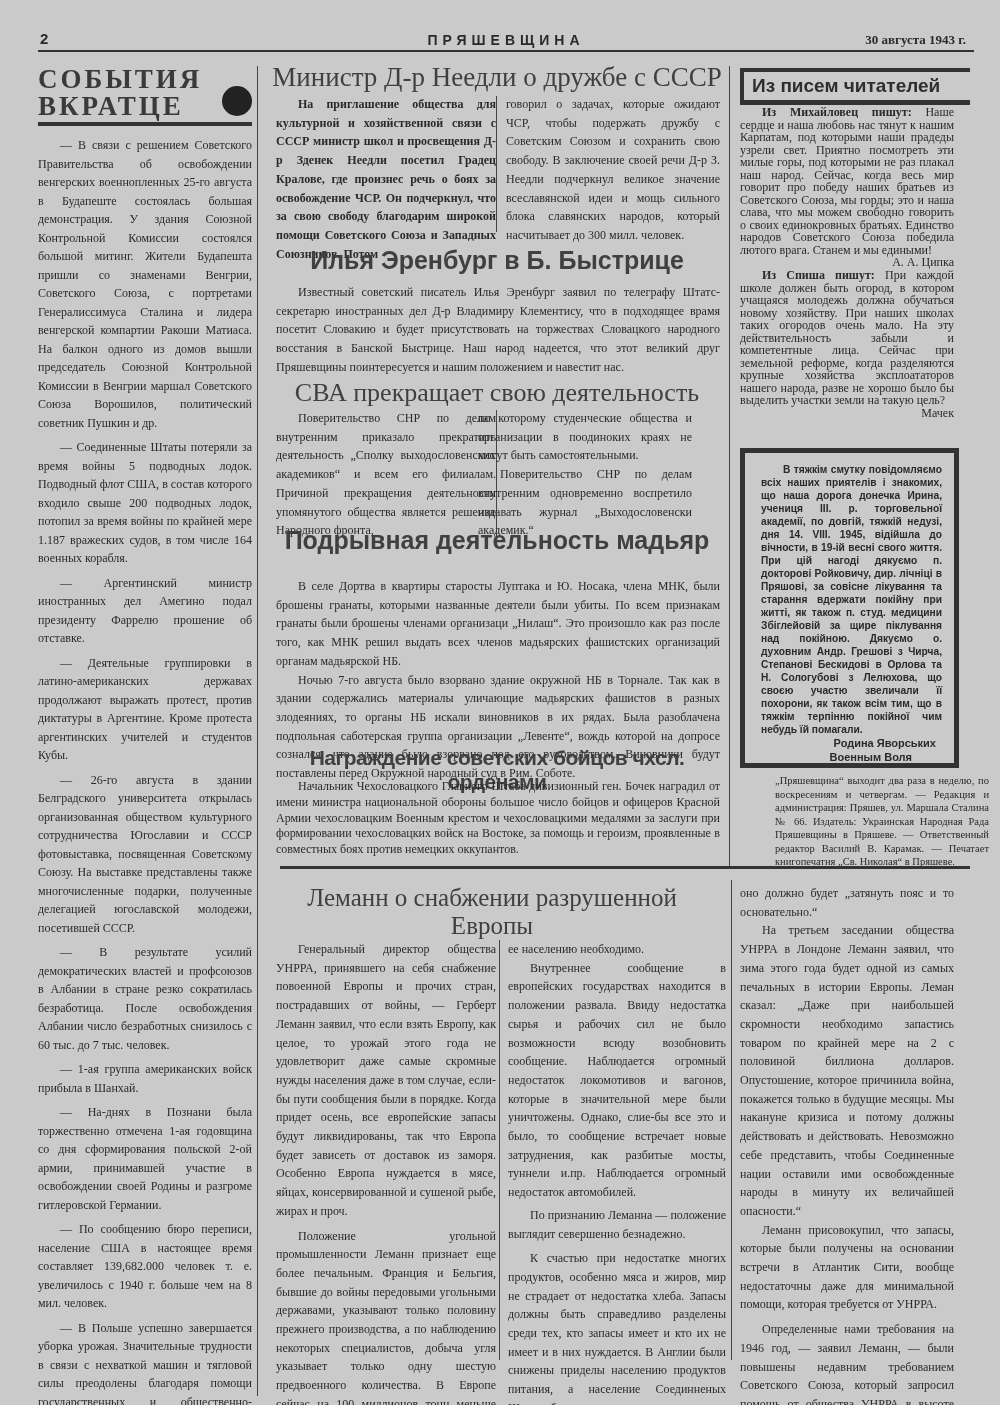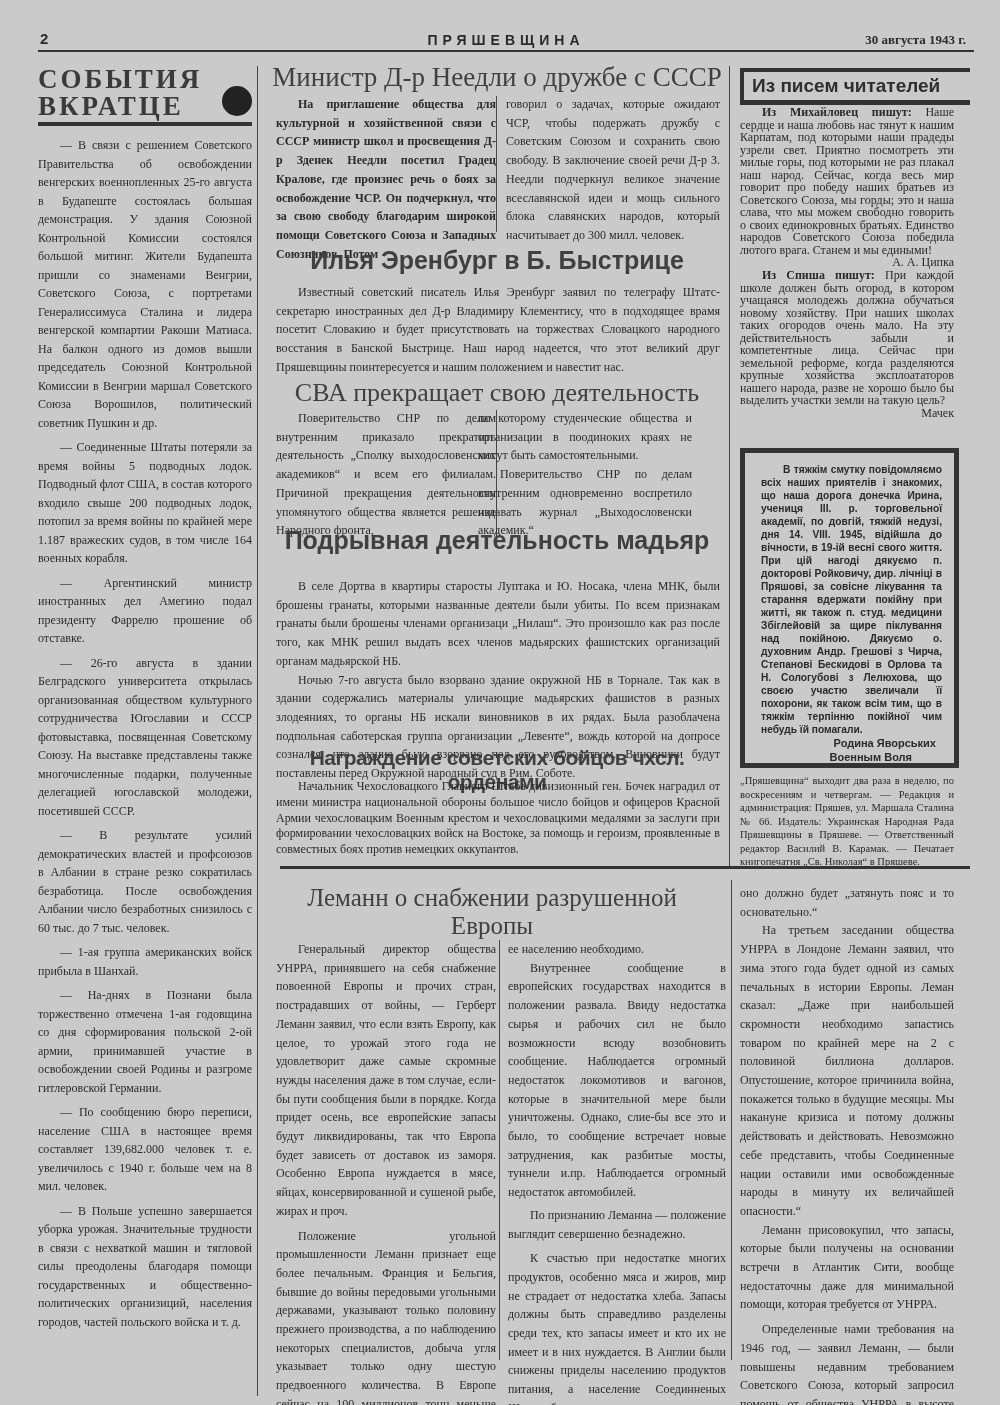--- a/index.html
+++ b/index.html
@@ -49,6 +49,7 @@
         <p class="txt ind" style="font-size: 12px; line-height: 18.5px; margin-bottom: 6px;">— В связи с решением Советского Правительства об освобождении венгерских военнопленных 25-го августа в Будапеште состоялась большая демонстрация. У здания Союзной Контрольной Комиссии состоялся большой митинг. Жители Будапешта пришли со знаменами Венгрии, Советского Союза, с портретами Генералиссимуса Сталина и лидера венгерской компартии Ракоши Матиаса. На балкон одного из домов вышли председатель Союзной Контрольной Комиссии в Венгрии маршал Советского Союза Ворошилов, политический советник Пушкин и др.</p>
         <p class="txt ind" style="font-size: 12px; line-height: 18.5px; margin-bottom: 6px;">— Соединенные Штаты потеряли за время войны 5 подводных лодок. Подводный флот США, в состав которого входило свыше 200 подводных лодок, потопил за время войны по крайней мере 1.187 вражеских судов, в том числе 164 военных корабля.</p>
         <p class="txt ind" style="font-size: 12px; line-height: 18.5px; margin-bottom: 6px;">— Аргентинский министр иностранных дел Амегино подал президенту Фаррелю прошение об отставке.</p>
+        <p class="txt ind" style="font-size: 12px; line-height: 18.5px; margin-bottom: 6px;">— Деятельные группировки в латино-американских державах продолжают выражать протест, против диктатуры в Аргентине. Кроме протеста аргентинских учителей и студентов Кубы.</p>
         <p class="txt ind" style="font-size: 12px; line-height: 18.5px; margin-bottom: 6px;">— 26-го августа в здании Белградского университета открылась организованная обществом культурного сотрудничества Югославии и СССР фотовыставка, посвященная Советскому Союзу. На выставке представлены также многочисленные подарки, полученные делегацией югославской молодежи, посетившей СССР.</p>
         <p class="txt ind" style="font-size: 12px; line-height: 18.5px; margin-bottom: 6px;">— В результате усилий демократических властей и профсоюзов в Албании в стране резко сократилась безработица. После освобождения Албании число безработных снизилось с 60 тыс. до 7 тыс. человек.</p>
         <p class="txt ind" style="font-size: 12px; line-height: 18.5px; margin-bottom: 6px;">— 1-ая группа американских войск прибыла в Шанхай.</p>

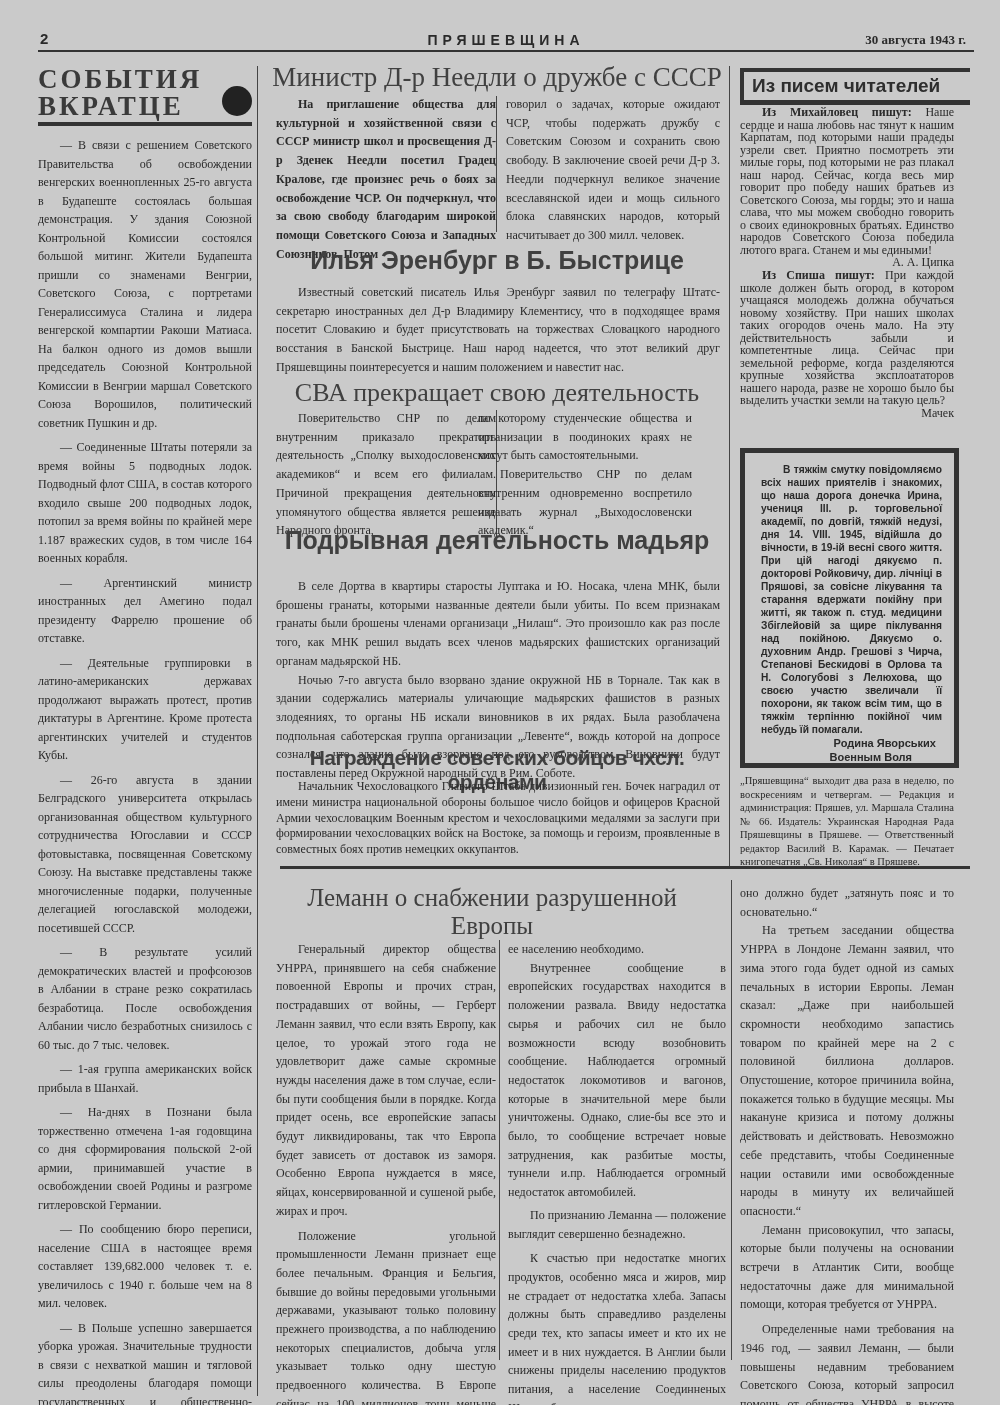--- a/index.html
+++ b/index.html
@@ -25,7 +25,7 @@
   .obit{position:absolute;border:5px solid #333;padding:10px 12px 6px 16px;}
   .obit p{font-family:"Liberation Sans",sans-serif;font-weight:bold;font-size:11px;line-height:18.7px;}
   .sig{text-align:right;}
-  .imprint{font-size:10.5px;line-height:13.5px;text-align:justify;}
+  .imprint{font-size:10.5px;line-height:13.5px;text-align:justify;margin-left:35px;}
 </style>
 </head>
 <body>

